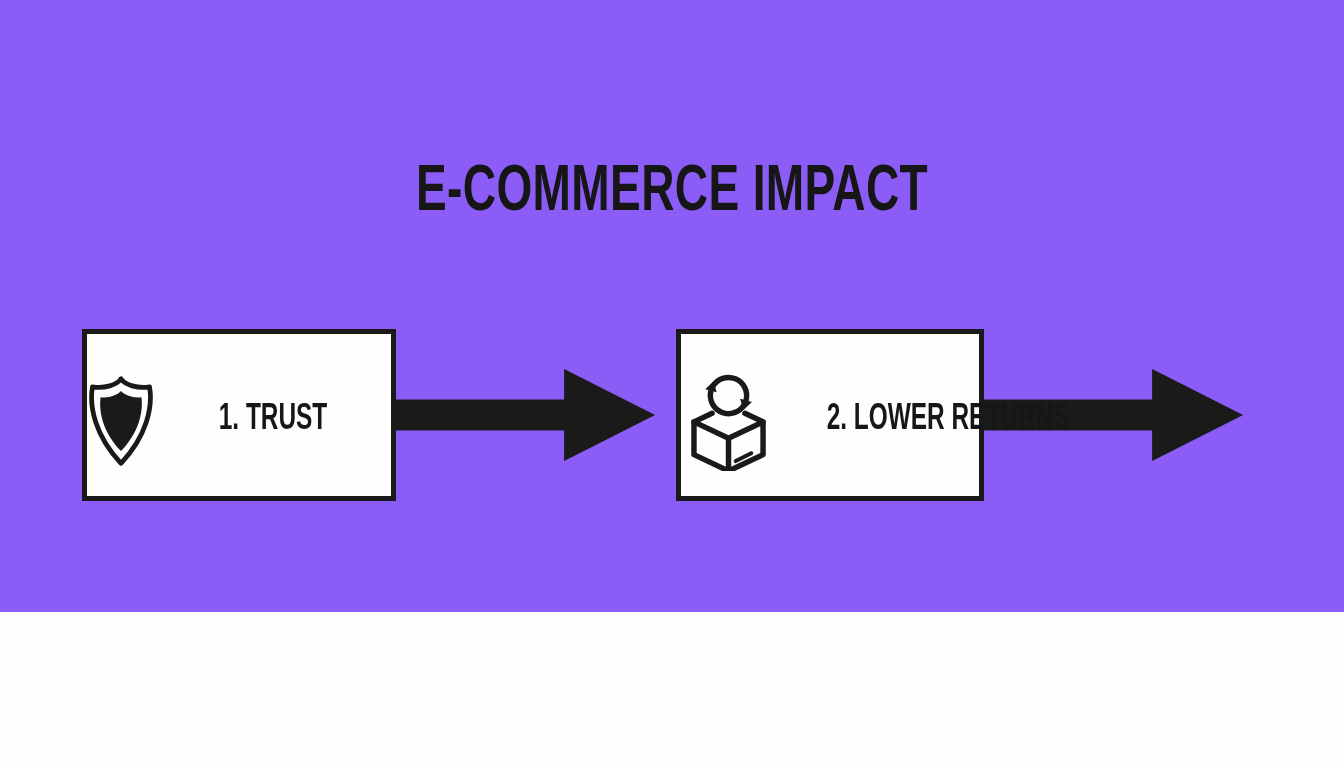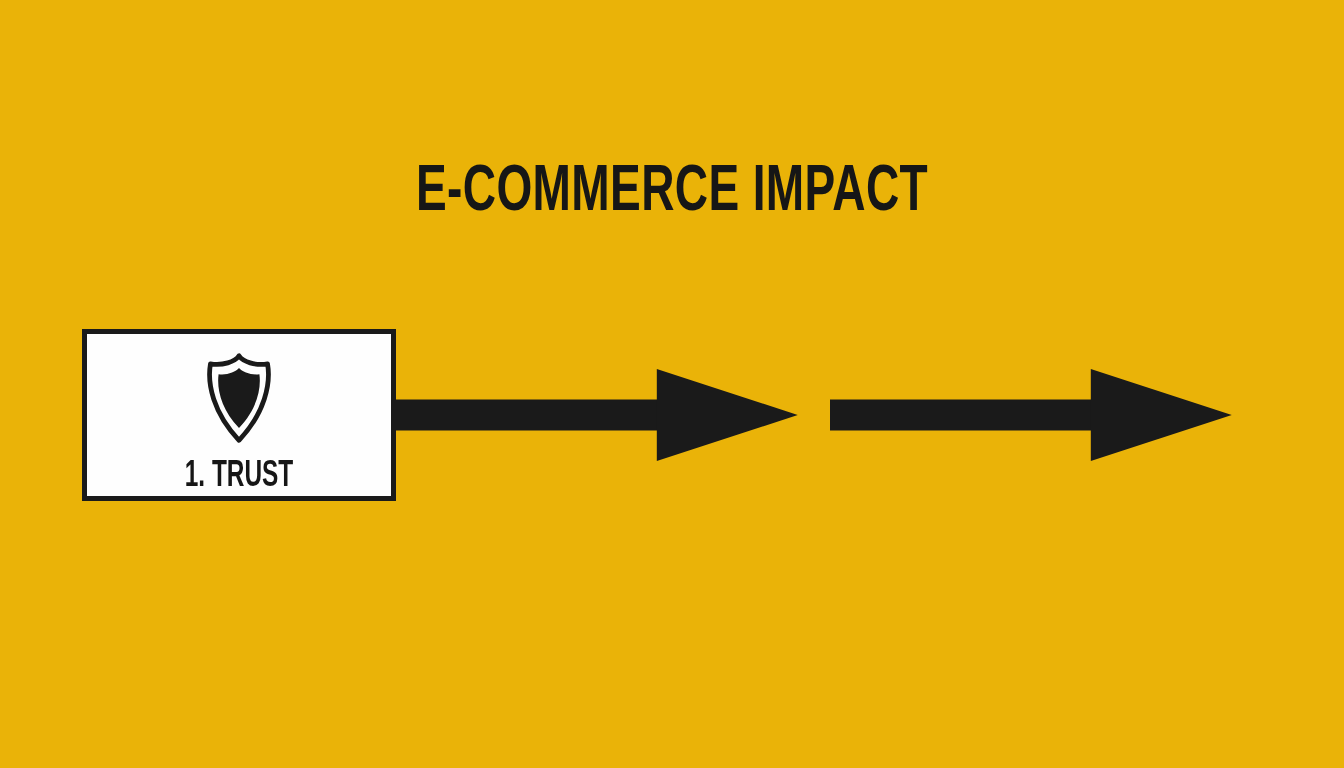--- a/index.html
+++ b/index.html
@@ -13,8 +13,8 @@
   .canvas {
     position: relative;
     width: 1344px;
-    height: 768px;
-    background: #eab308;
+    height: 612px;
+    background: #8b5cf6;
   }
   .title {
     position: absolute;

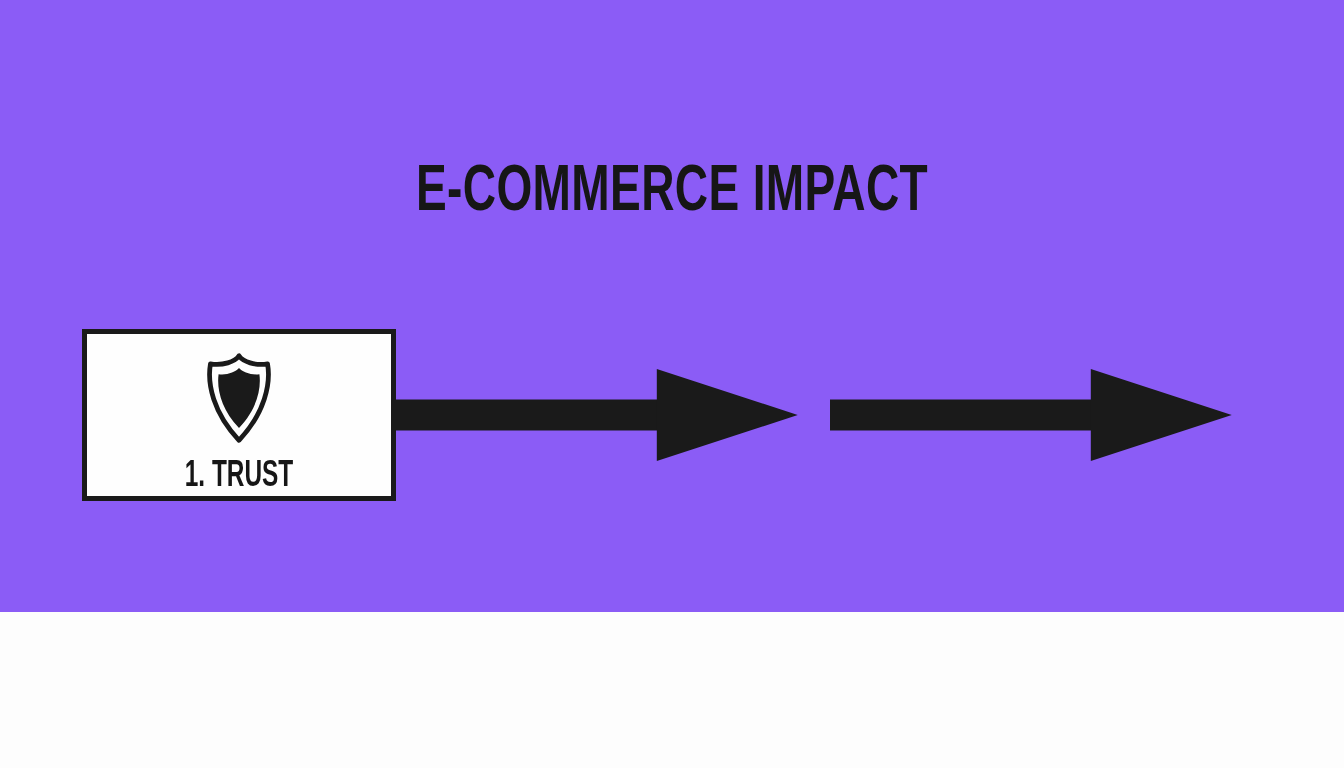--- a/index.html
+++ b/index.html
@@ -44,7 +44,7 @@
     border: 5px solid #1a1a1a;
     background: #fefefe;
     display: flex;
-    flex-direction: column;
+    flex-direction: row;
     align-items: center;
     flex: none;
   }

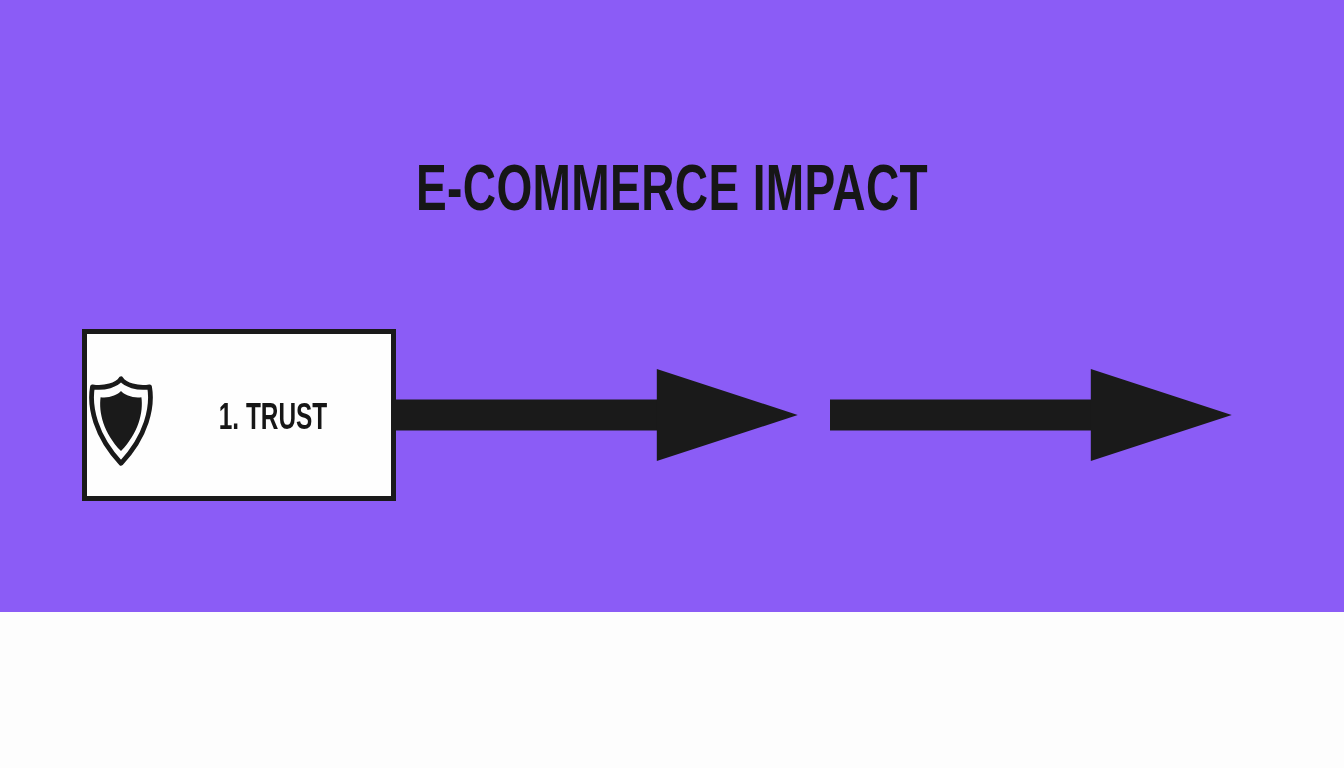--- a/index.html
+++ b/index.html
@@ -104,6 +104,23 @@
       </svg>
     </div>
 
+    <div class="step-box w2">
+      <div class="icon-wrap">
+        <svg width="95" height="100" viewBox="0 0 104 110">
+
+          <path class="ink-stroke" stroke-width="6" stroke-linecap="round" d="M34.7 17 A20 20 0 0 1 71.3 32.2"></path>
+          <polygon class="ink-fill" points="77.8,34.0 64.8,30.4 68.4,42.9"></polygon>
+          <path class="ink-stroke" stroke-width="6" stroke-linecap="round" d="M69.3 37 A20 20 0 0 1 32.7 21.8"></path>
+          <polygon class="ink-fill" points="26.4,20.1 39.0,23.5 35.5,11.2"></polygon>
+
+          <path class="ink-stroke" stroke-width="6" stroke-linejoin="round" stroke-linecap="round" d="M14 56 L52 74 L90 56 M14 56 L14 92 L52 110 L90 92 L90 56 M52 74 L52 110"></path>
+          <path class="ink-stroke" stroke-width="6" stroke-linecap="round" d="M14 56 L34 46.5"></path>
+          <path class="ink-stroke" stroke-width="6" stroke-linecap="round" d="M90 56 L70 46.5"></path>
+          <path class="ink-stroke" stroke-width="4.5" stroke-linecap="round" d="M60 99 L77 90.5"></path>
+        </svg>
+      </div>
+      <div class="step-label">2. LOWER RETURNS</div>
+    </div>
 
     <div class="connector">
       <svg viewBox="0 0 123 92" preserveAspectRatio="none">

